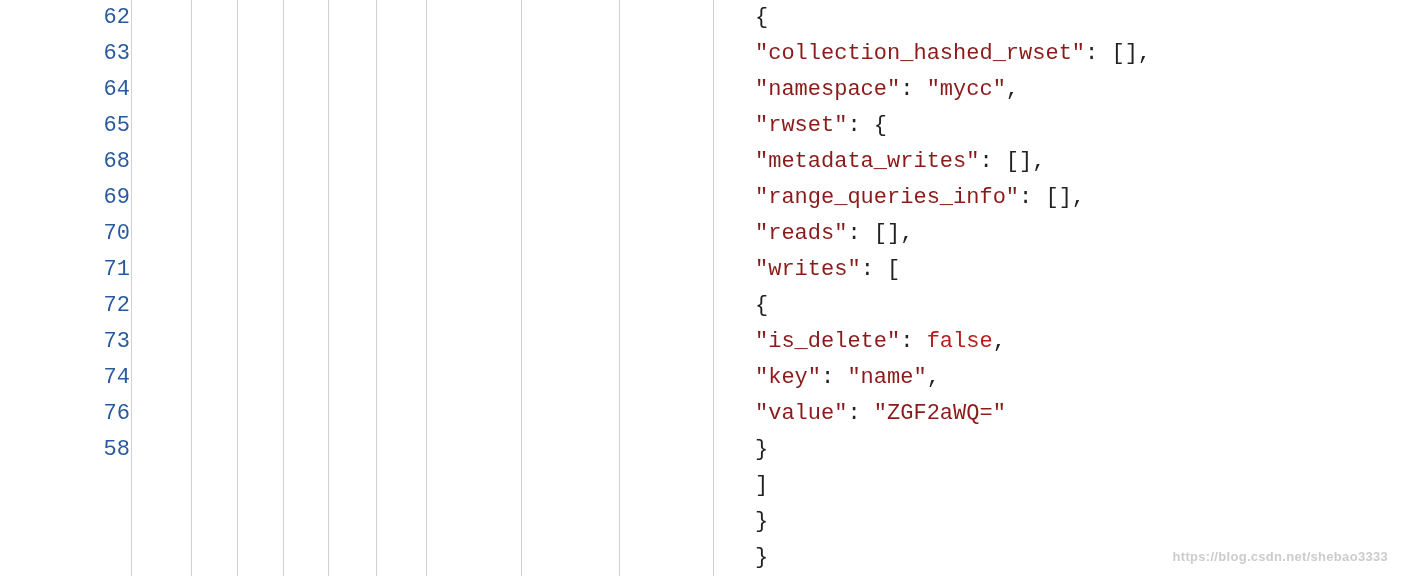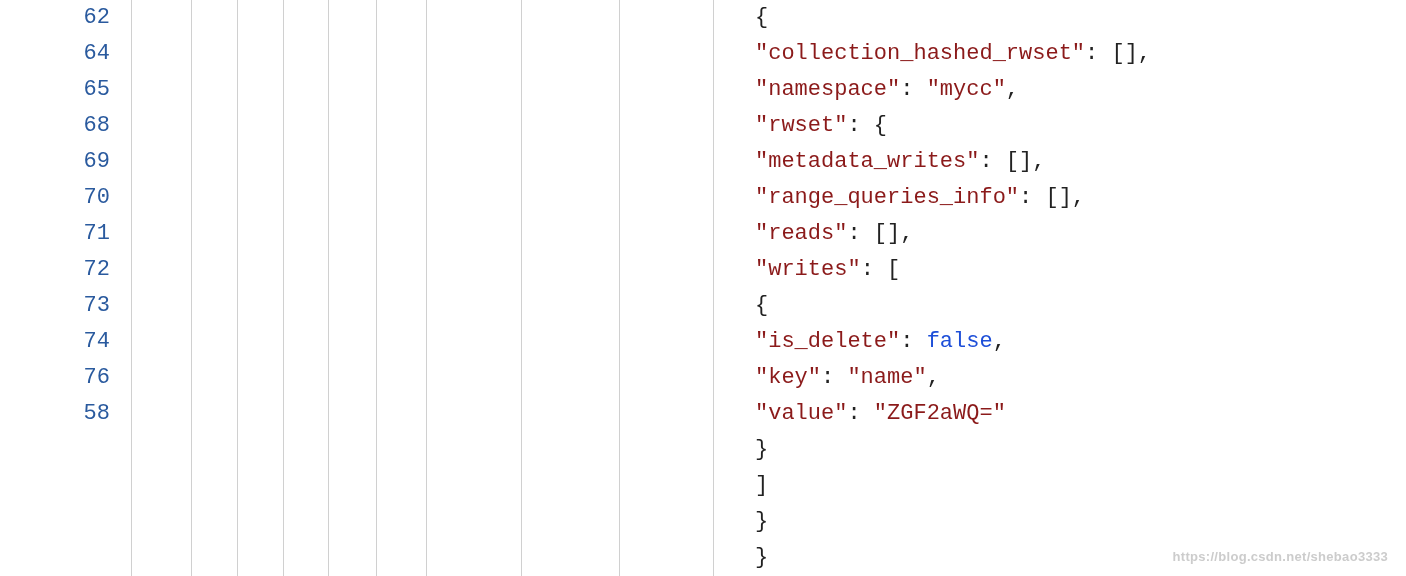--- a/index.html
+++ b/index.html
@@ -21,7 +21,6 @@
     width: 130px;
     flex: 0 0 130px;
     text-align: right;
-    padding-right: 20px;
     color: #2a5a9e;
     user-select: none;
   }

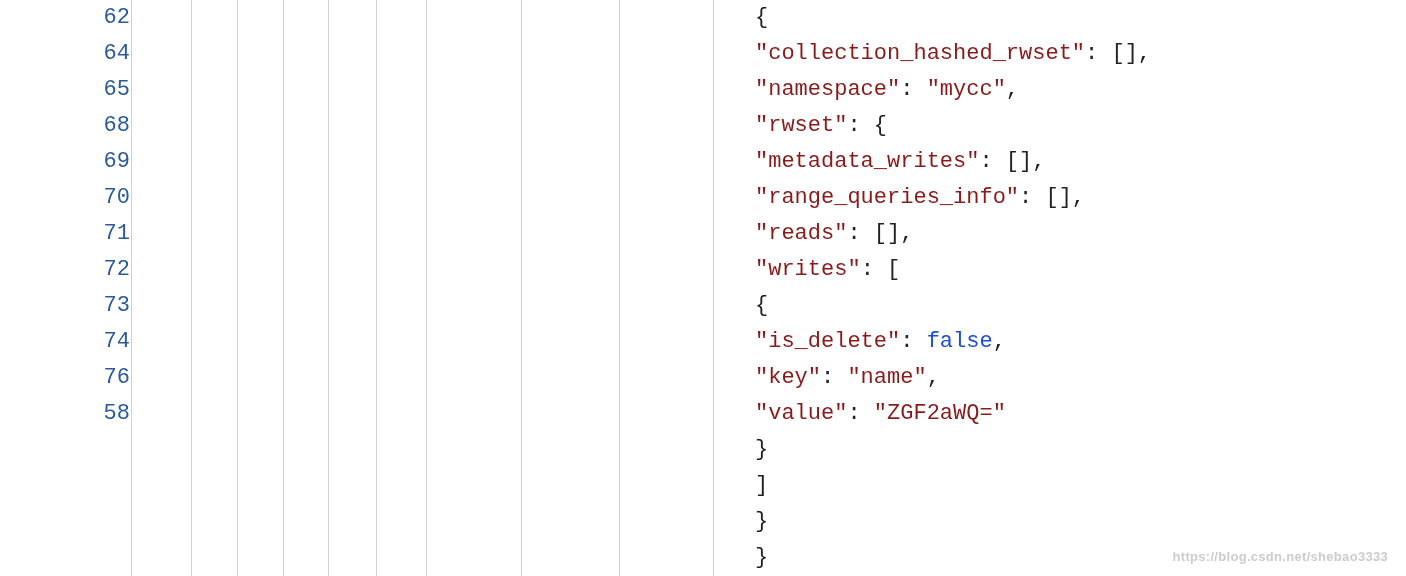--- a/index.html
+++ b/index.html
@@ -76,6 +76,7 @@
 
   <div class="gutter" id="gutter">
       <div class="line-no">62</div>
+      <div class="line-no">63</div>
       <div class="line-no">64</div>
       <div class="line-no">65</div>
       <div class="line-no">68</div>

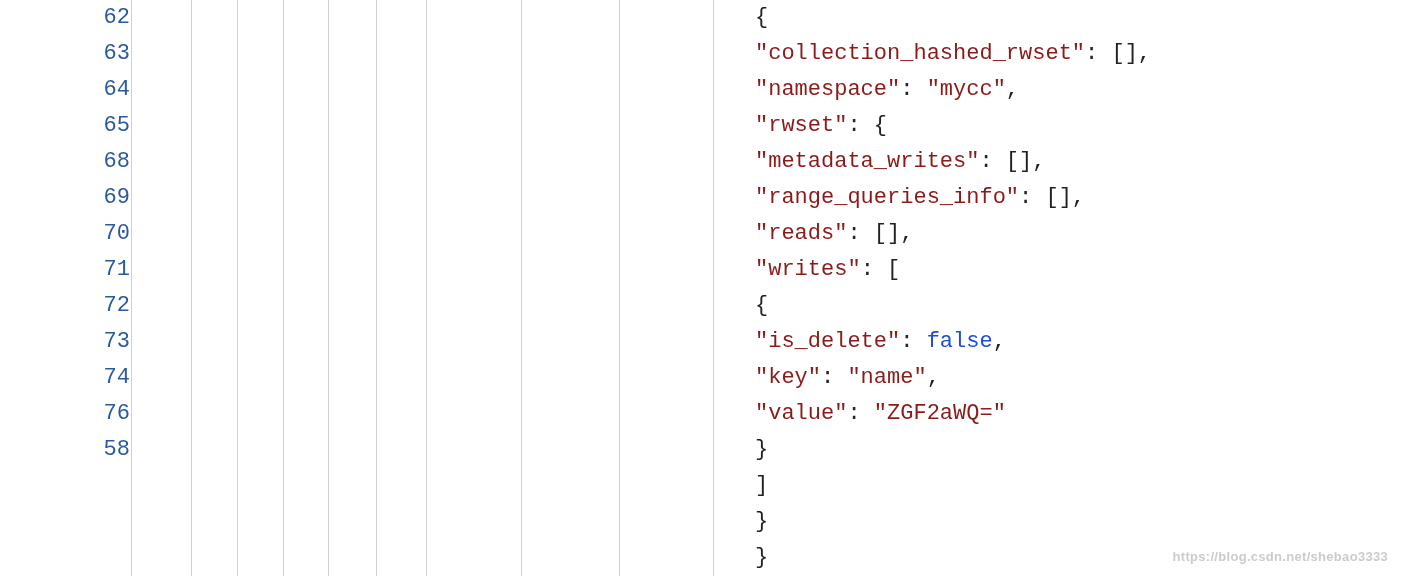--- a/index.html
+++ b/index.html
@@ -57,7 +57,7 @@
   .tk-key { color: #8b1a1a; }        
   .tk-str { color: #8b1a1a; }        
   .tk-punct { color: #222; }
-  .tk-bool { color: #1d4ed8; }       
+  .tk-bool { color: #b91c1c; }       
   .watermark {
     position: absolute;
     right: 18px;

